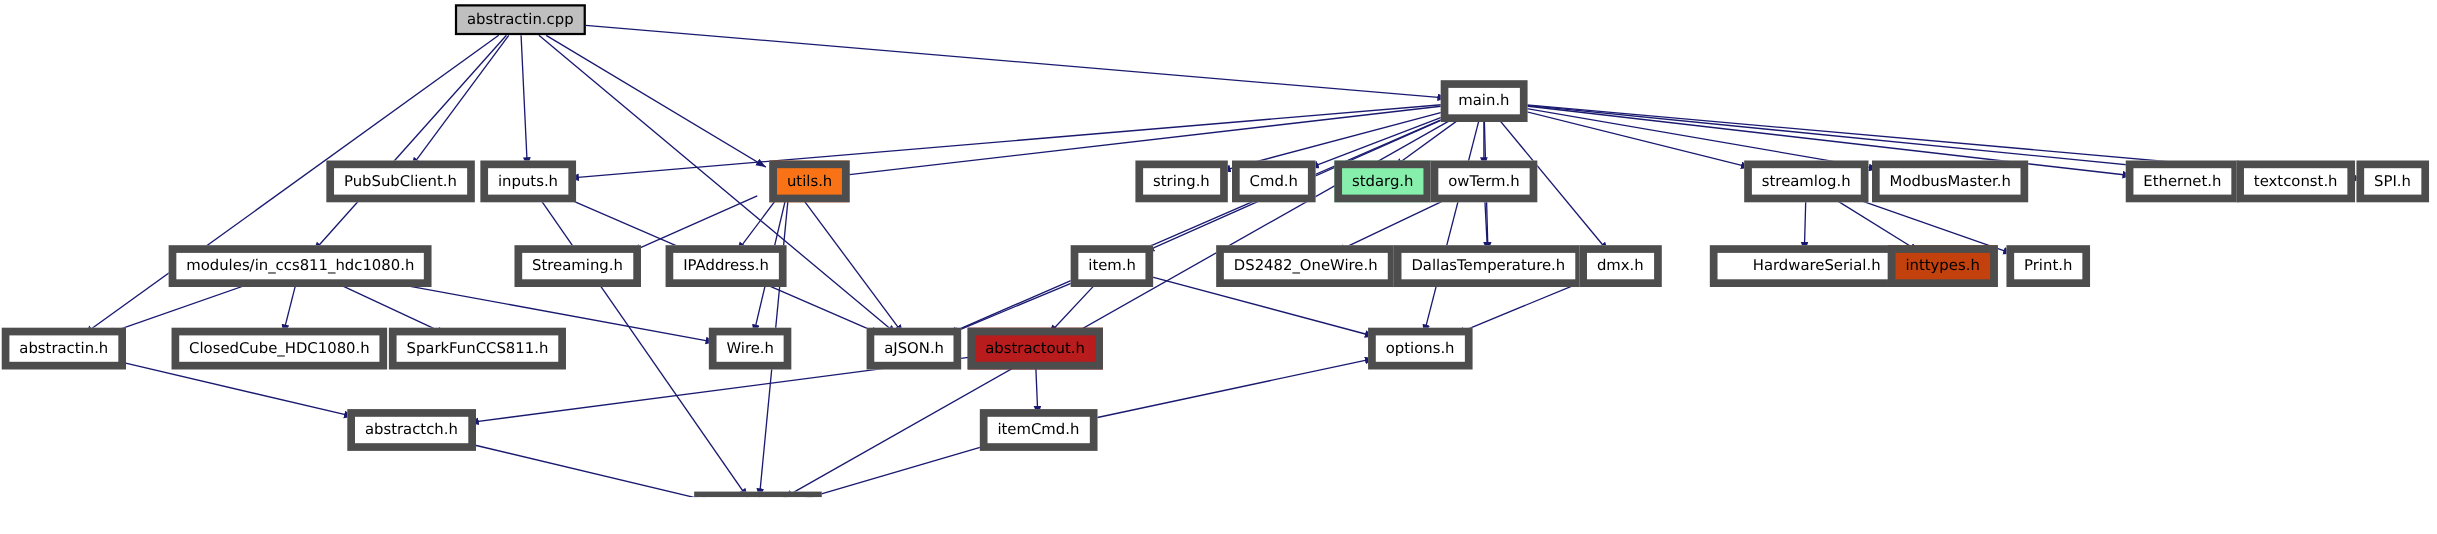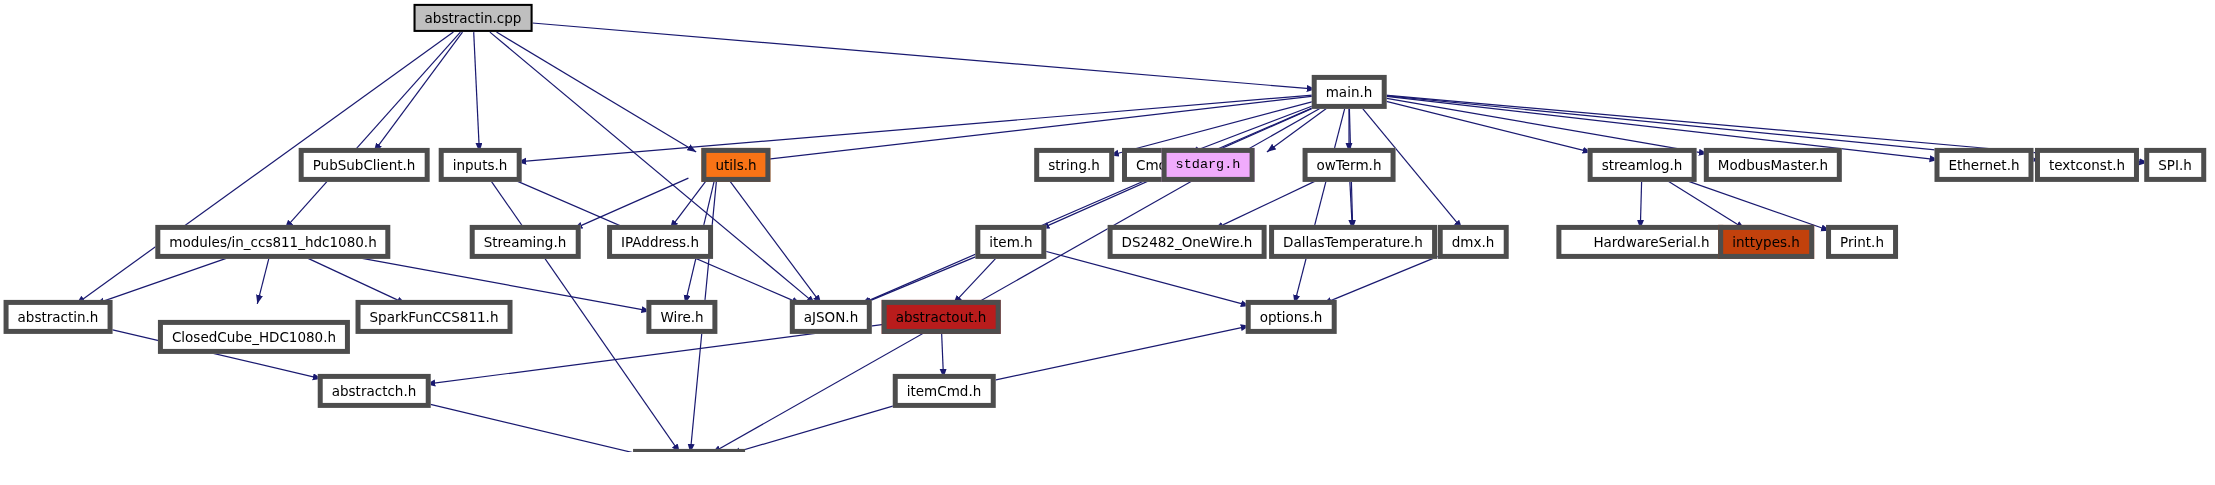--- a/index.html
+++ b/index.html
@@ -26,7 +26,7 @@
     transform: translate(-50%, -50%);
     z-index: 1;
     background: #ffffff;
-    border: 5px solid #1d4ed8;
+    border: 7px solid #1d4ed8;
     color: #000000;
     font-size: 13.5px;
     line-height: 1.2;

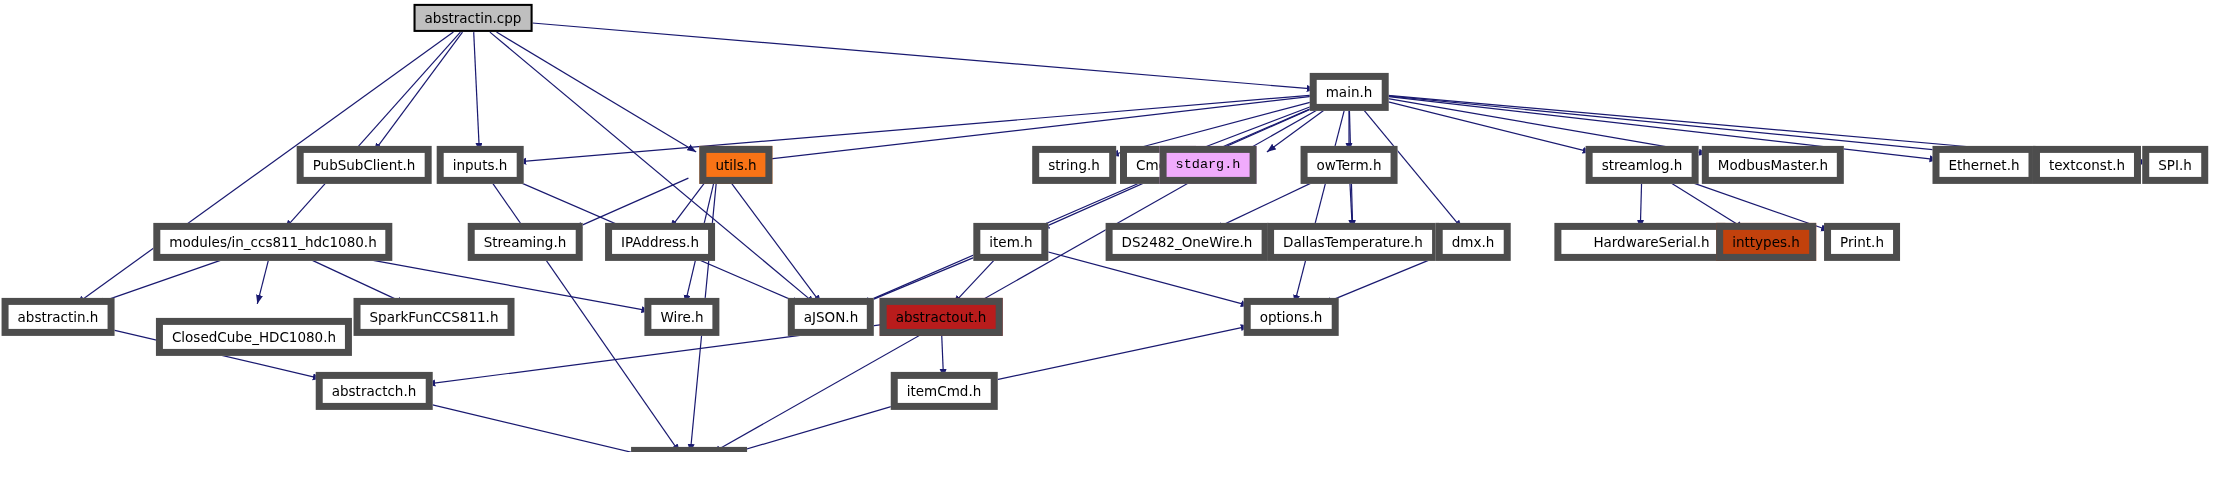--- a/index.html
+++ b/index.html
@@ -108,7 +108,7 @@
     <div class="node" style="left: 736px; top: 165px; background: #f97316; border-color: rgb(77, 77, 77); color: rgb(0, 0, 0);">utils.h</div>
     <div class="node" style="left: 1074px; top: 165px; background: rgb(255, 255, 255); border-color: rgb(77, 77, 77); color: rgb(0, 0, 0);">string.h</div>
     <div class="node" style="left: 1158px; top: 165px; background: rgb(255, 255, 255); border-color: rgb(77, 77, 77); color: rgb(0, 0, 0);">Cmd.h</div>
-    <div class="node" style="left: 1208px; top: 165px; background: #f0abfc; border-color: rgb(77, 77, 77); color: rgb(0, 0, 0); font-family: Liberation Mono, monospace;">stdarg.h</div>
+    <div class="node" style="left: 1257px; top: 165px; background: #86efac; border-color: rgb(77, 77, 77); color: rgb(0, 0, 0);">stdarg.h</div>
     <div class="node" style="left: 1349px; top: 165px; background: rgb(255, 255, 255); border-color: rgb(77, 77, 77); color: rgb(0, 0, 0);">owTerm.h</div>
     <div class="node" style="left: 1642px; top: 165px; background: rgb(255, 255, 255); border-color: rgb(77, 77, 77); color: rgb(0, 0, 0);">streamlog.h</div>
     <div class="node" style="left: 1773px; top: 165px; background: rgb(255, 255, 255); border-color: rgb(77, 77, 77); color: rgb(0, 0, 0);">ModbusMaster.h</div>

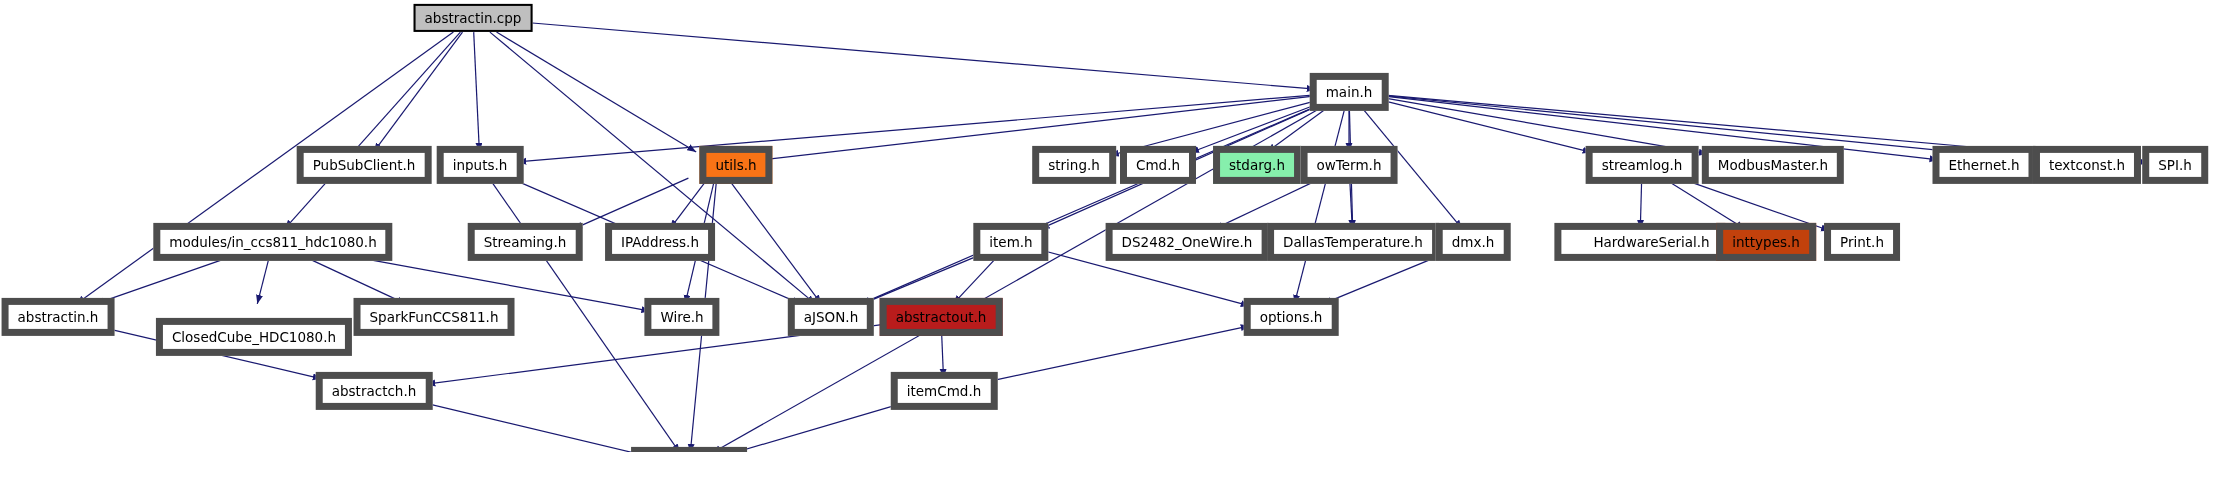--- a/index.html
+++ b/index.html
@@ -126,7 +126,7 @@
     <div class="node" style="left: 1766px; top: 242px; background: #c2410c; border-color: rgb(77, 77, 77); color: rgb(0, 0, 0);">inttypes.h</div>
     <div class="node" style="left: 1862px; top: 242px; background: rgb(255, 255, 255); border-color: rgb(77, 77, 77); color: rgb(0, 0, 0);">Print.h</div>
     <div class="node" style="left: 58px; top: 317px; background: rgb(255, 255, 255); border-color: rgb(77, 77, 77); color: rgb(0, 0, 0);">abstractin.h</div>
-    <div class="node" style="left: 254px; top: 317px; background: rgb(255, 255, 255); border-color: rgb(77, 77, 77); color: rgb(0, 0, 0); margin-top: 20px;">ClosedCube_HDC1080.h</div>
+    <div class="node" style="left: 254px; top: 317px; background: rgb(255, 255, 255); border-color: rgb(77, 77, 77); color: rgb(0, 0, 0);">ClosedCube_HDC1080.h</div>
     <div class="node" style="left: 434px; top: 317px; background: rgb(255, 255, 255); border-color: rgb(77, 77, 77); color: rgb(0, 0, 0);">SparkFunCCS811.h</div>
     <div class="node" style="left: 682px; top: 317px; background: rgb(255, 255, 255); border-color: rgb(77, 77, 77); color: rgb(0, 0, 0);">Wire.h</div>
     <div class="node" style="left: 831px; top: 317px; background: rgb(255, 255, 255); border-color: rgb(77, 77, 77); color: rgb(0, 0, 0);">aJSON.h</div>

